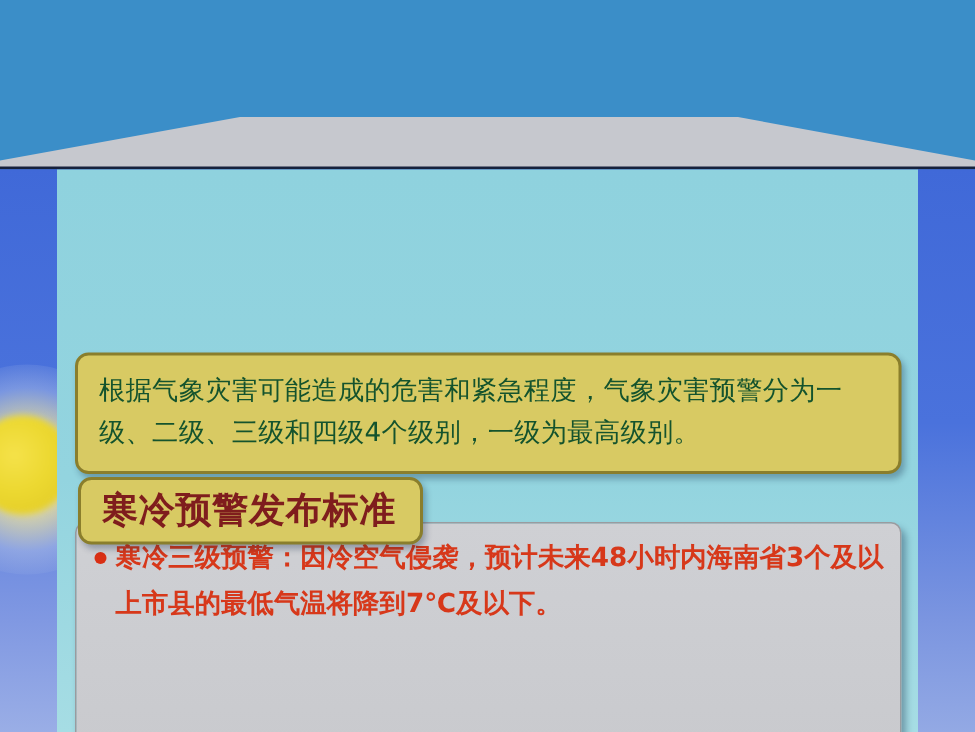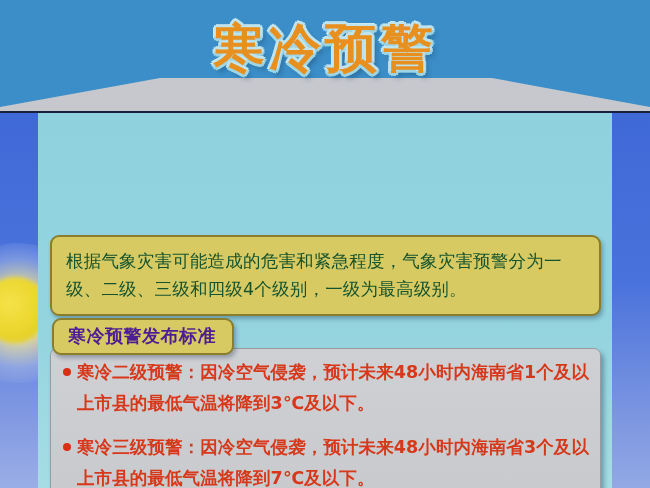--- a/index.html
+++ b/index.html
@@ -226,7 +226,6 @@
   <div class="banner">
     <div class="banner-floor"></div>
     <div class="banner-rule"></div>
-    <div class="banner-title">寒冷预警</div>
   </div>
 
   <div class="body-area">

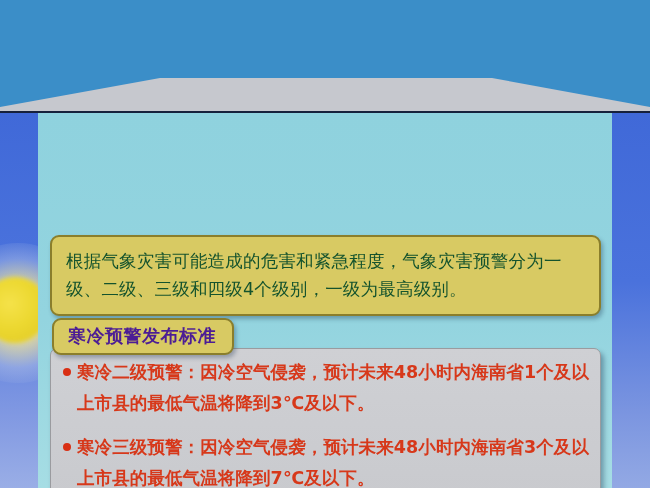--- a/index.html
+++ b/index.html
@@ -166,9 +166,9 @@
   }
   .section-tab-label {
     font-family: "DejaVu Sans", "Liberation Sans", sans-serif;
-    font-size: 18px;
+    font-size: 24px;
     font-weight: bold;
-    color: #4c1d95;
+    color: #7f1d1d;
     letter-spacing: 0.5px;
   }
 

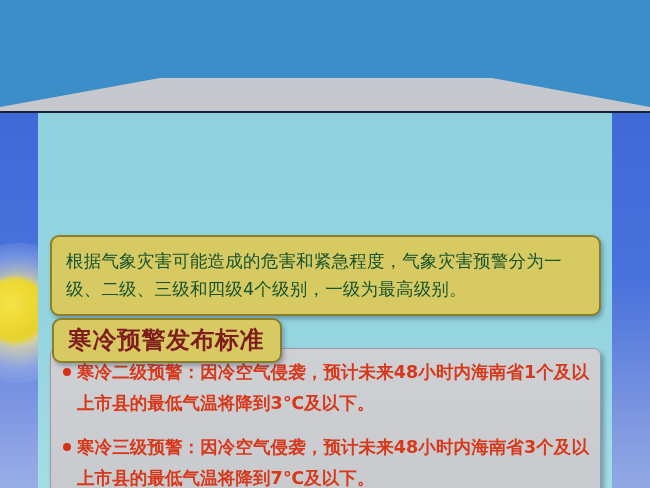--- a/index.html
+++ b/index.html
@@ -251,10 +251,6 @@
       <ul class="bullet-list">
         <li class="bullet-item">
           <span class="bullet-dot"></span>
-          <span class="bullet-text">寒冷二级预警：因冷空气侵袭，预计未来48小时内海南省1个及以上市县的最低气温将降到3℃及以下。</span>
-        </li>
-        <li class="bullet-item">
-          <span class="bullet-dot"></span>
           <span class="bullet-text">寒冷三级预警：因冷空气侵袭，预计未来48小时内海南省3个及以上市县的最低气温将降到7℃及以下。</span>
         </li>
 

